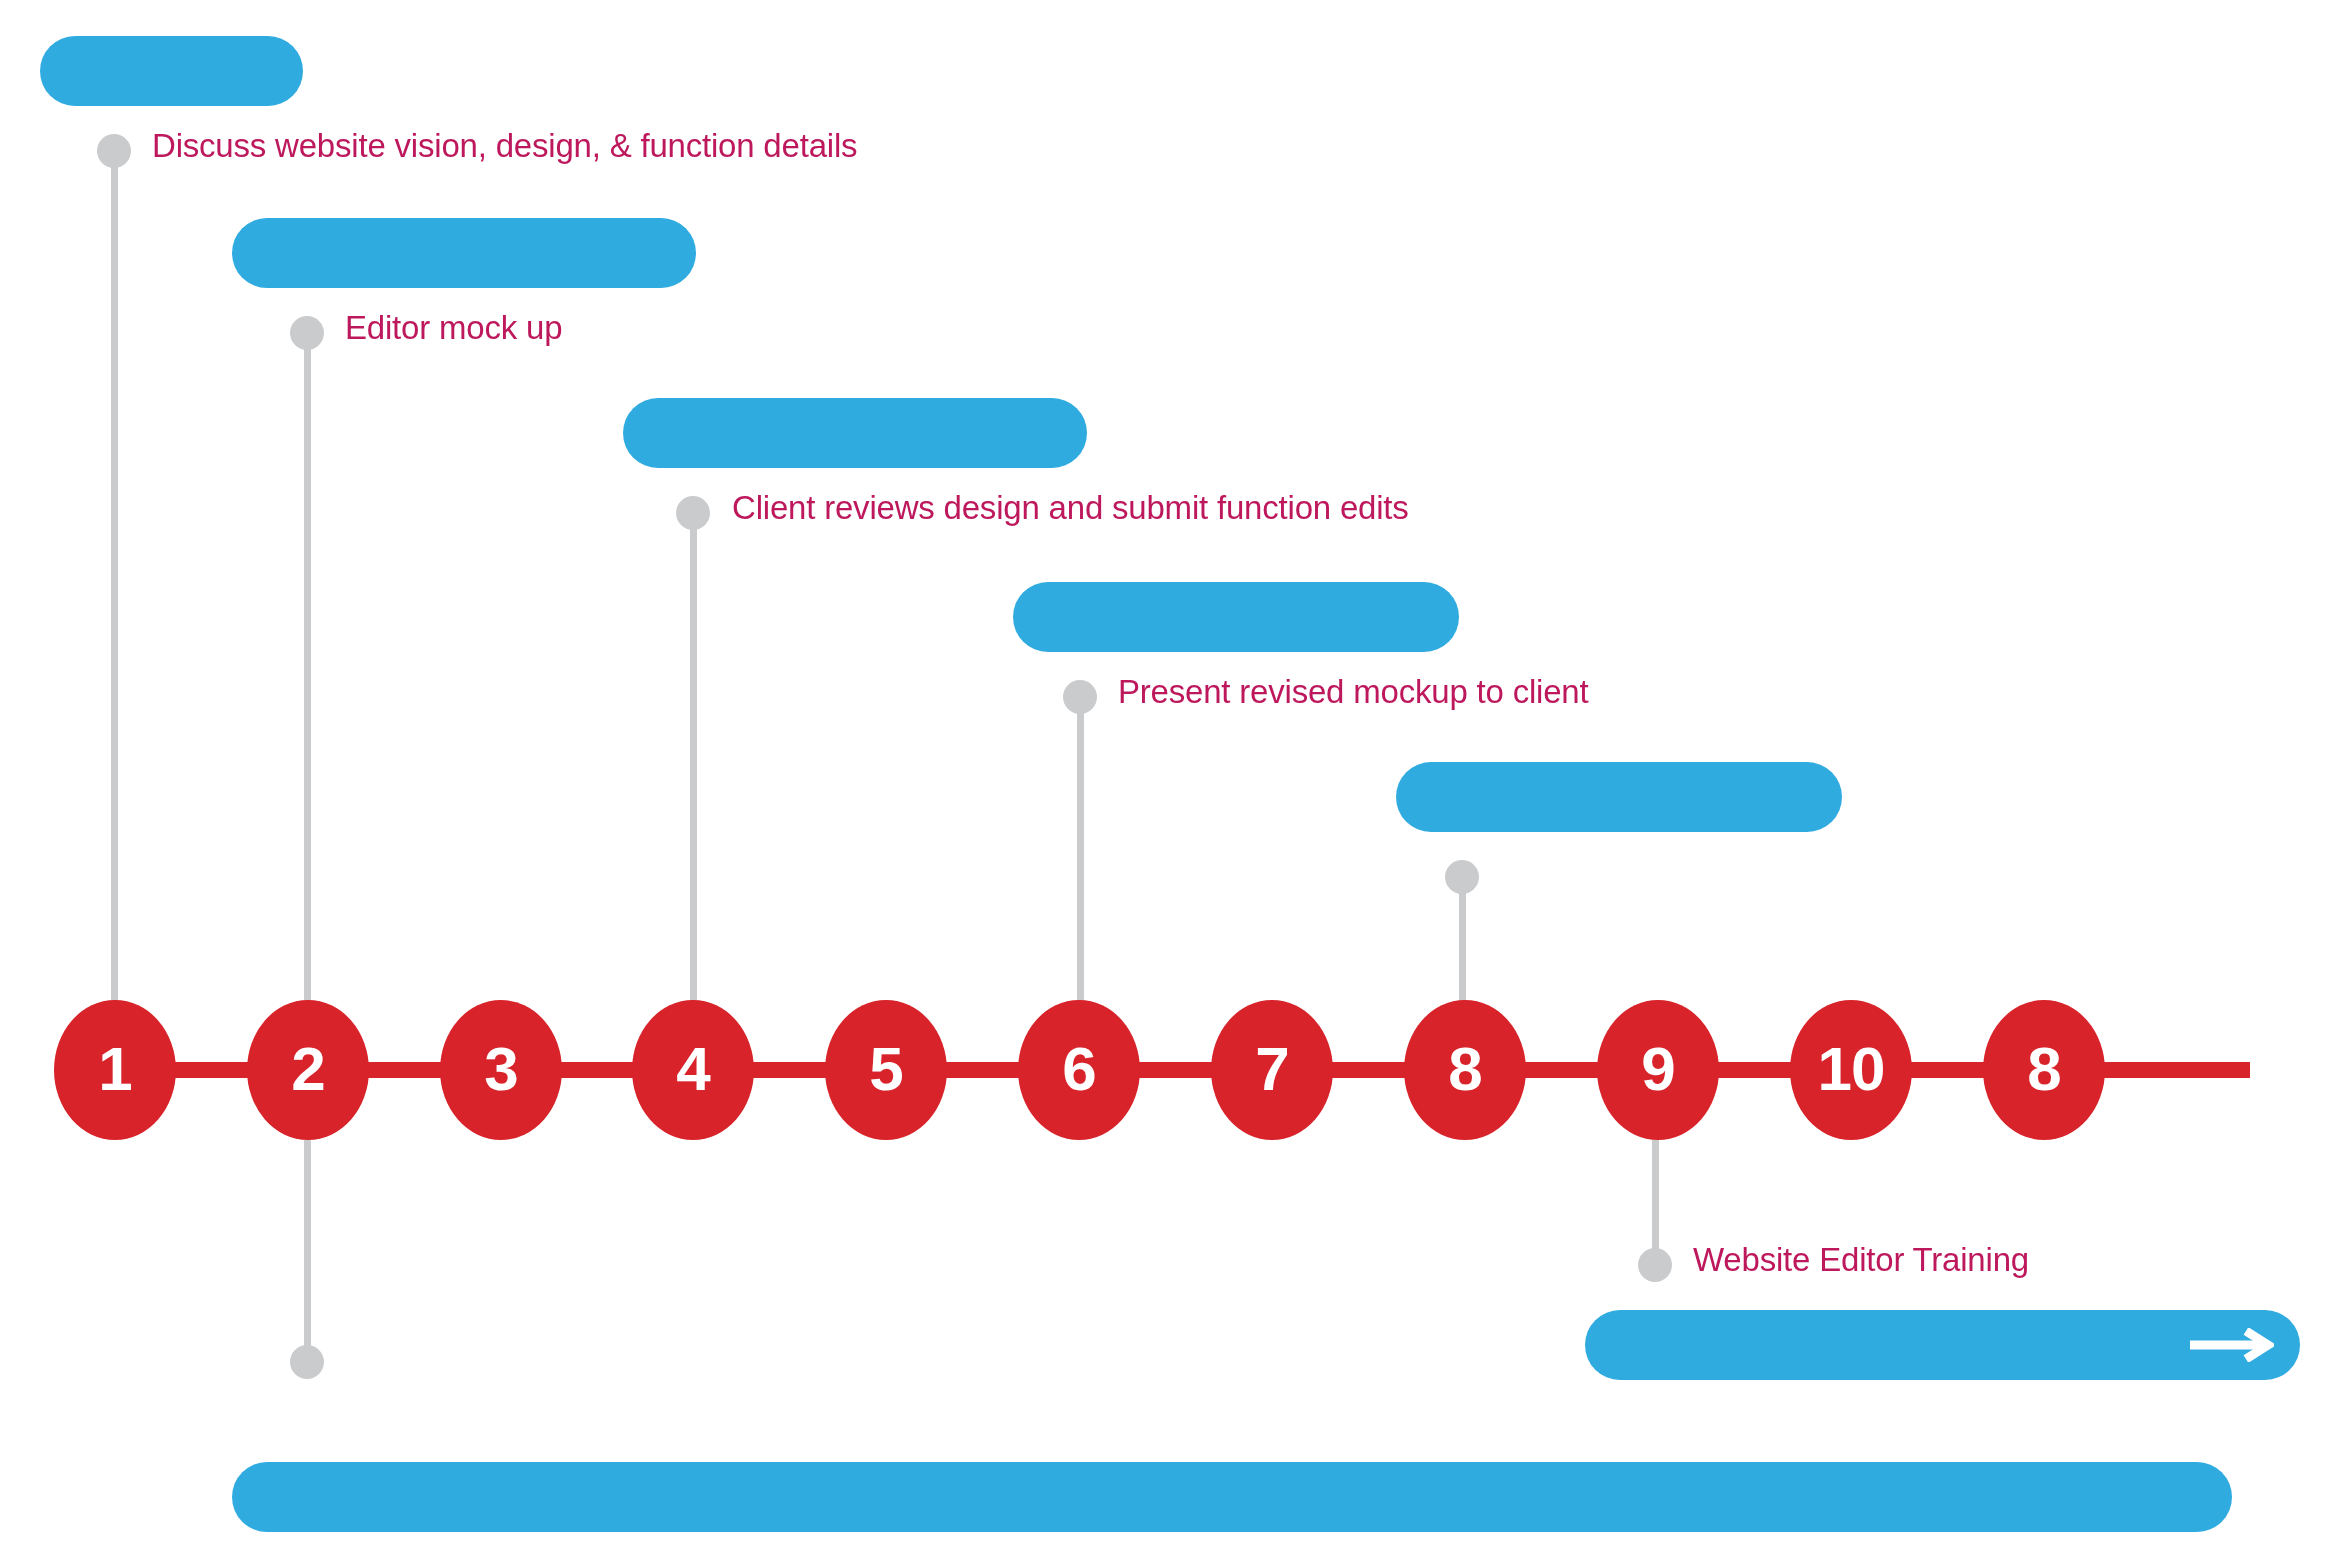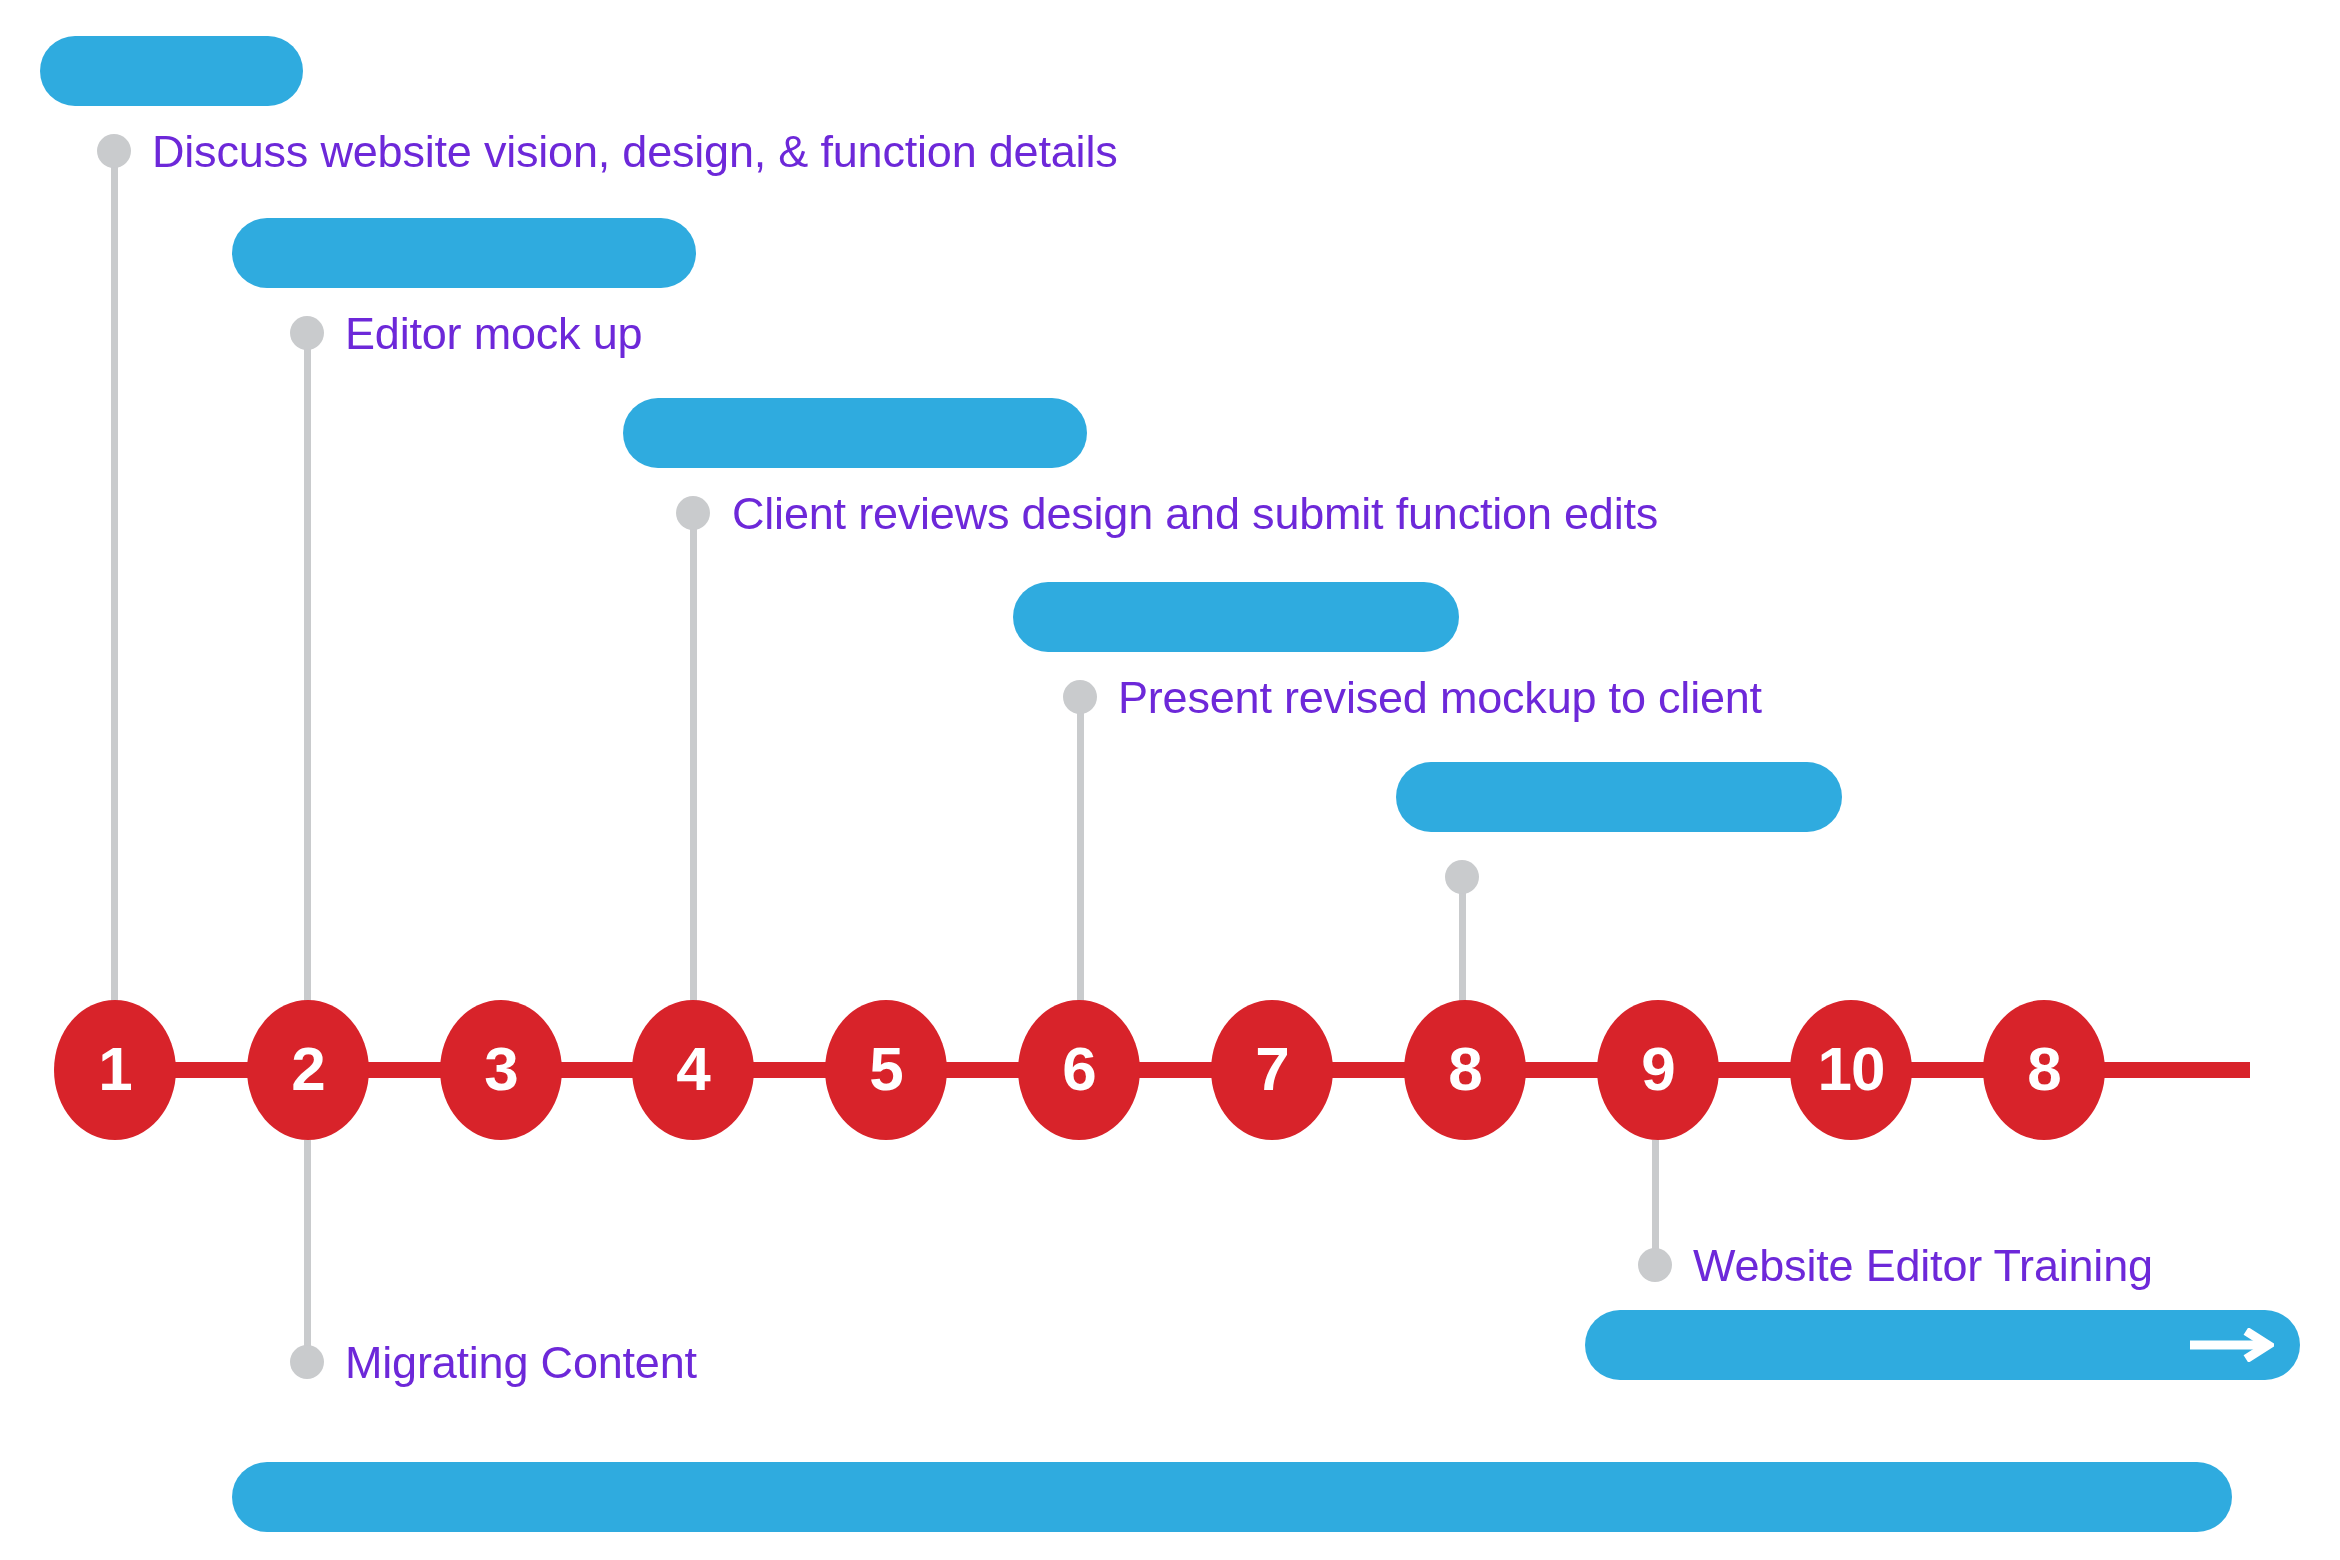--- a/index.html
+++ b/index.html
@@ -53,9 +53,9 @@
   
   .label {
     position: absolute;
-    font-size: 45px;
+    font-size: 33px;
     line-height: 1;
-    color: #6d28d9;
+    color: #be185d;
     white-space: nowrap;
     letter-spacing: -0.2px;
   }

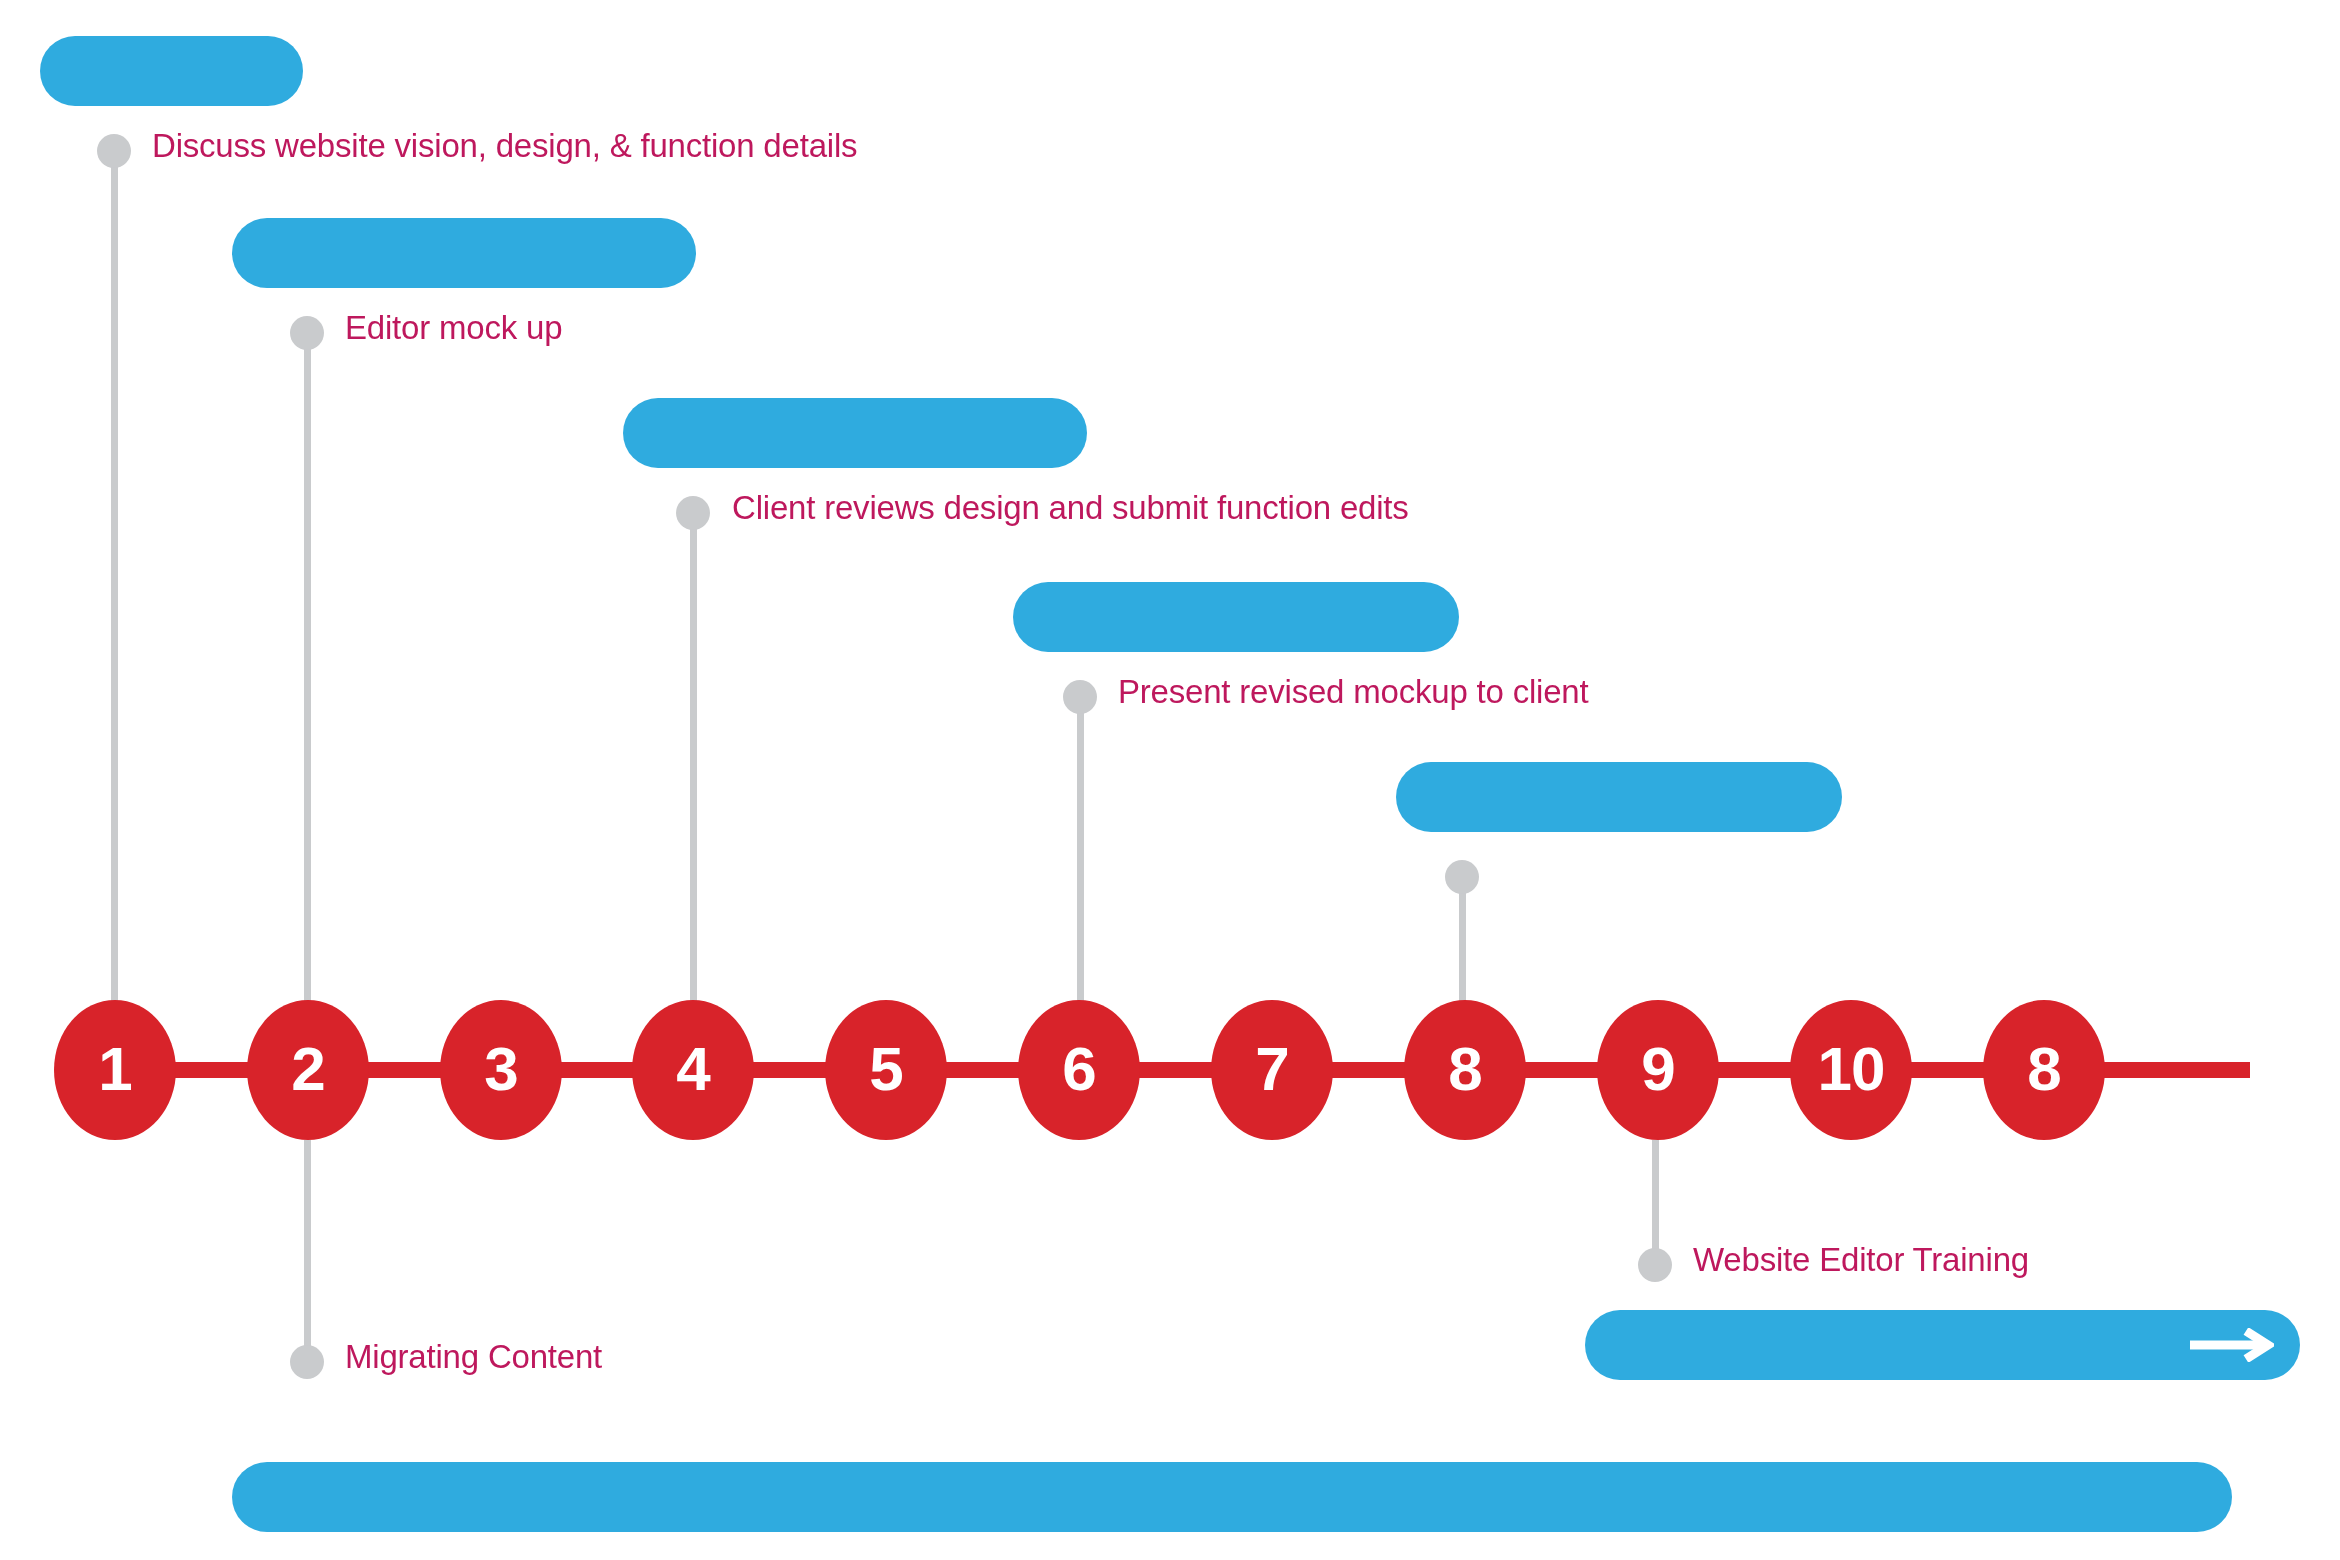--- a/index.html
+++ b/index.html
@@ -172,7 +172,6 @@
 
   <div class="stem" style="left:304px; top:1140px; height:222px;"></div>
   <div class="dot" style="left:290px; top:1345px;"></div>
-  <div class="label" style="left:345px; top:1340px;">Migrating Content</div>
   <div class="bar" style="left:232px; top:1462px; width:2000px;"></div>
 
 </div>

